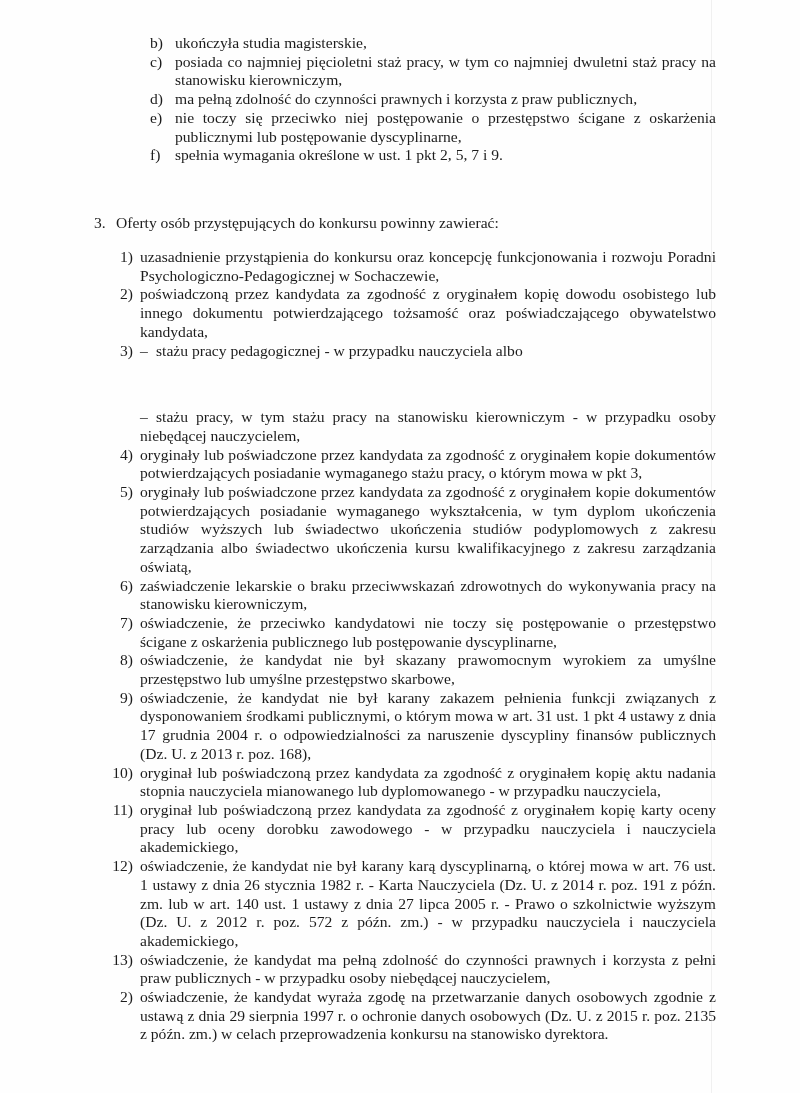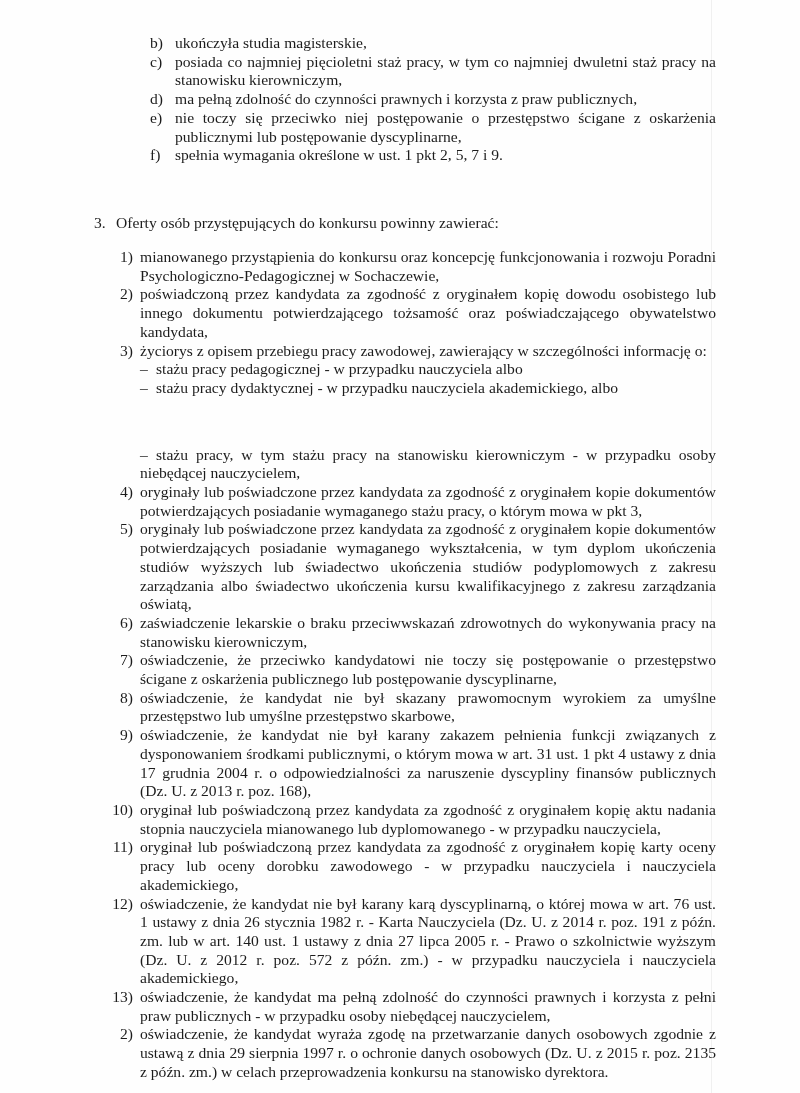--- a/index.html
+++ b/index.html
@@ -65,7 +65,7 @@
   <div class="list text">
     <div class="item">
       <span class="marker">1)</span>
-      <span>mianowanego przystąpienia do konkursu oraz koncepcję funkcjonowania i rozwoju Poradni Psychologiczno-Pedagogicznej w Sochaczewie,</span>
+      <span>uzasadnienie przystąpienia do konkursu oraz koncepcję funkcjonowania i rozwoju Poradni Psychologiczno-Pedagogicznej w Sochaczewie,</span>
     </div>
     <div class="item">
       <span class="marker">2)</span>

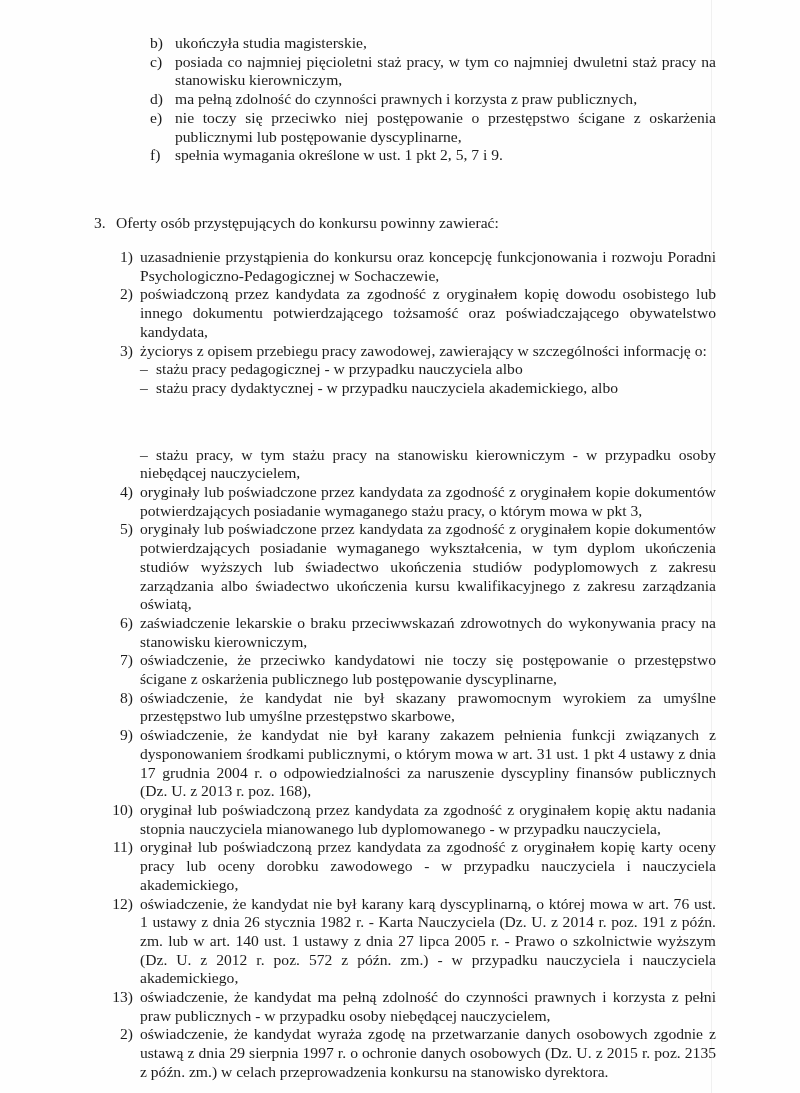--- a/index.html
+++ b/index.html
@@ -73,7 +73,6 @@
     </div>
     <div class="item">
       <span class="marker">3)</span>
-      <span>życiorys z opisem przebiegu pracy zawodowej, zawierający w szczególności informację o:</span>
       <div class="dash">
         <span class="dmark">–</span><span>stażu pracy pedagogicznej - w przypadku nauczyciela albo</span>
       </div>

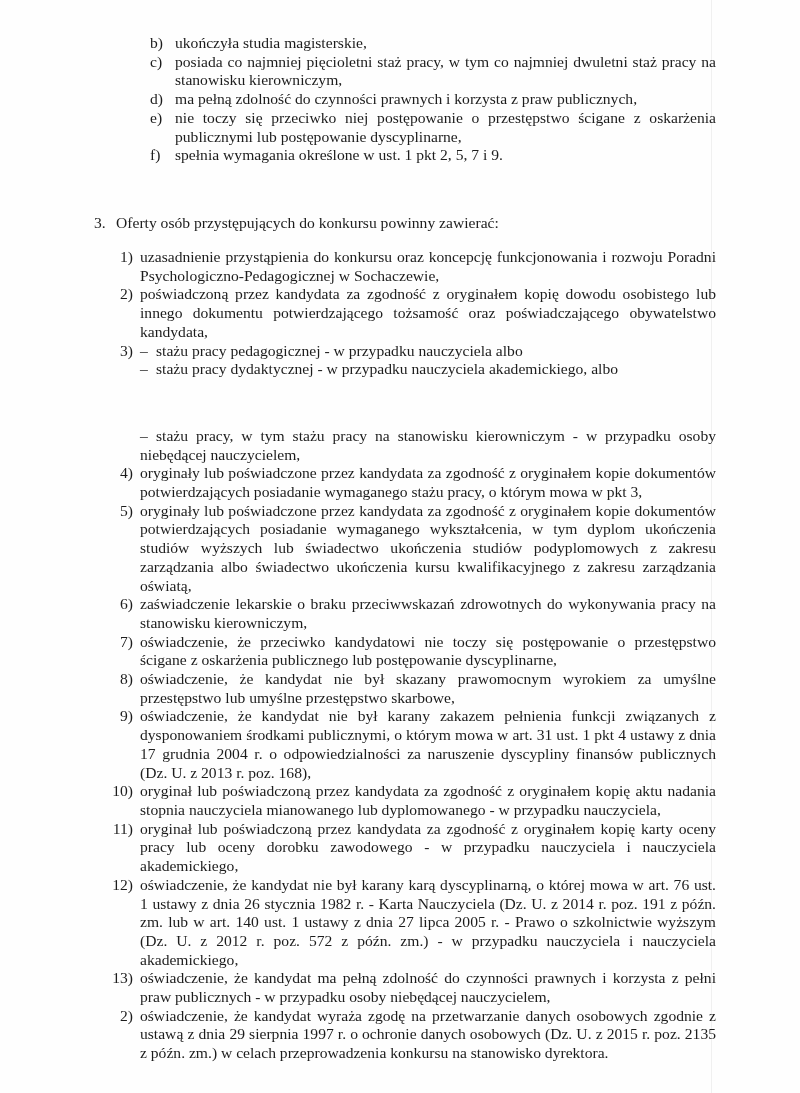--- a/index.html
+++ b/index.html
@@ -76,9 +76,6 @@
       <div class="dash">
         <span class="dmark">–</span><span>stażu pracy pedagogicznej - w przypadku nauczyciela albo</span>
       </div>
-      <div class="dash">
-        <span class="dmark">–</span><span>stażu pracy dydaktycznej - w przypadku nauczyciela akademickiego, albo</span>
-      </div>
       <div class="dash block">
         <span class="dmark">–</span><span>stażu pracy, w tym stażu pracy na stanowisku kierowniczym - w przypadku osoby niebędącej nauczycielem,</span>
       </div>

